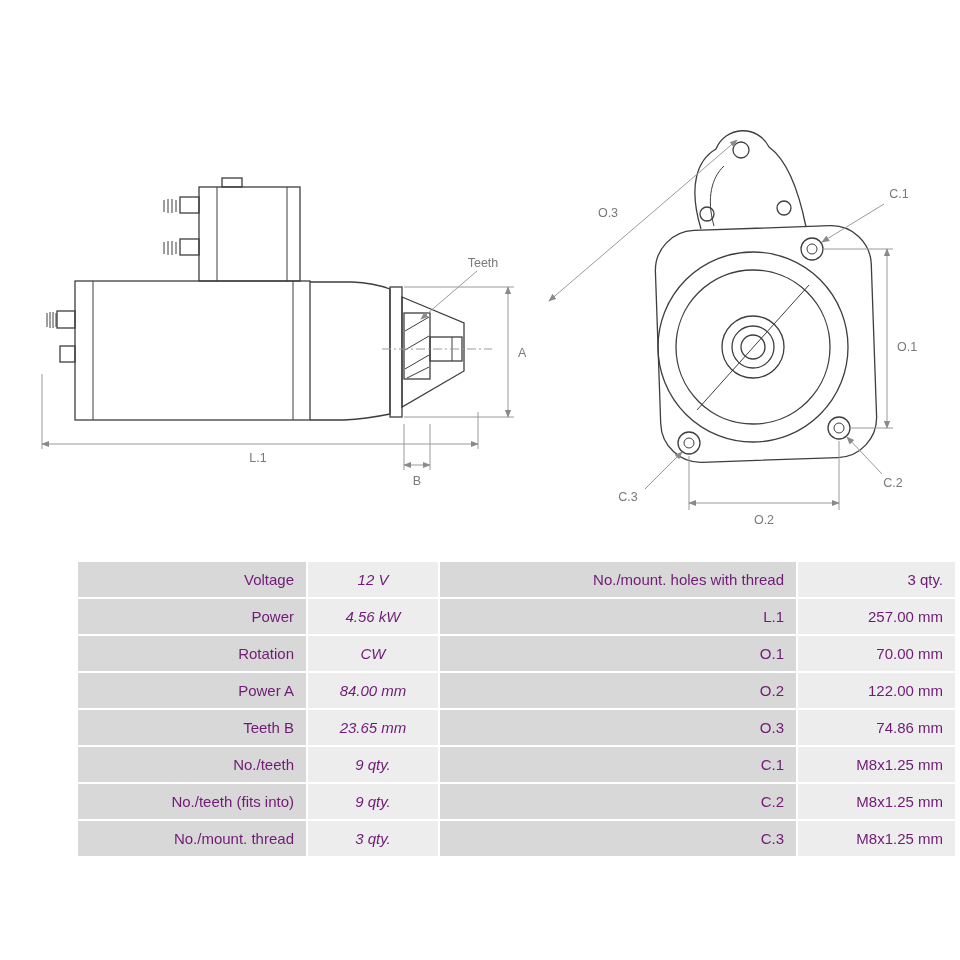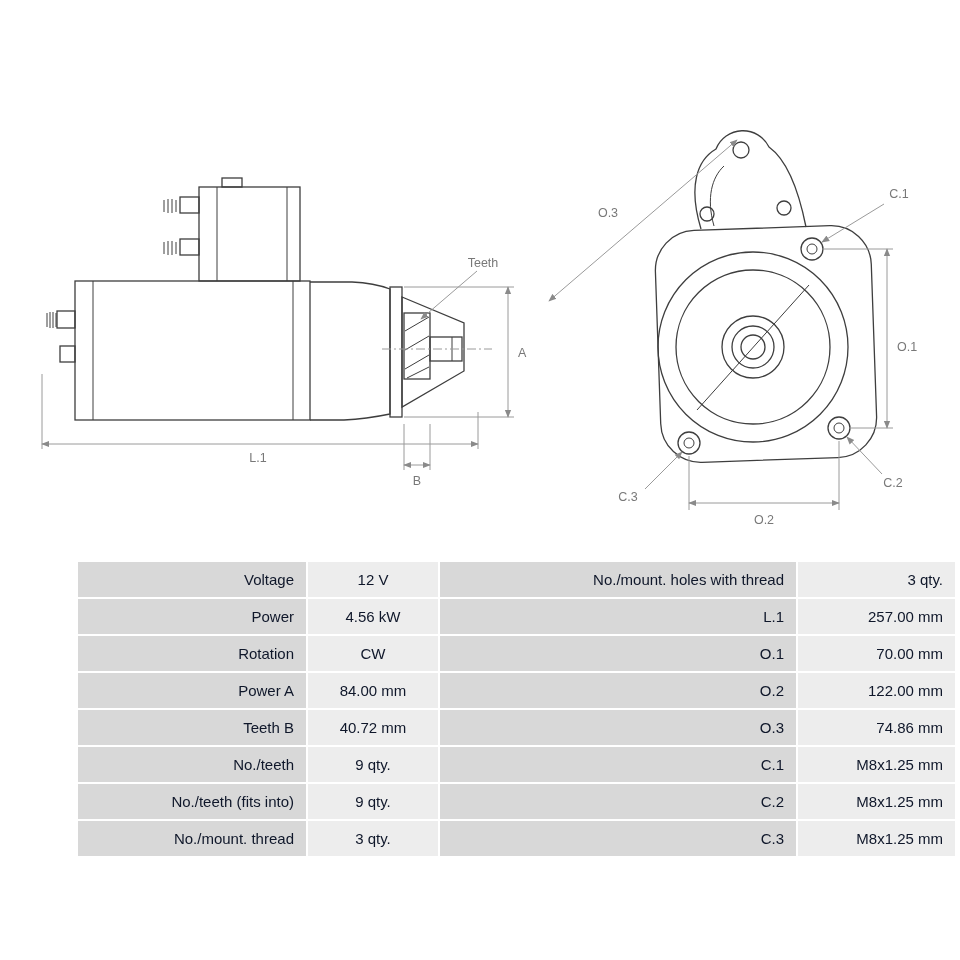--- a/index.html
+++ b/index.html
@@ -29,7 +29,7 @@
     gap: 2px;
     background: #ffffff;
     font-size: 15px;
-    color: #0f172a;
+    color: #701a75;
     padding-left: 36px;
   }
   .spec-row { display: contents; }

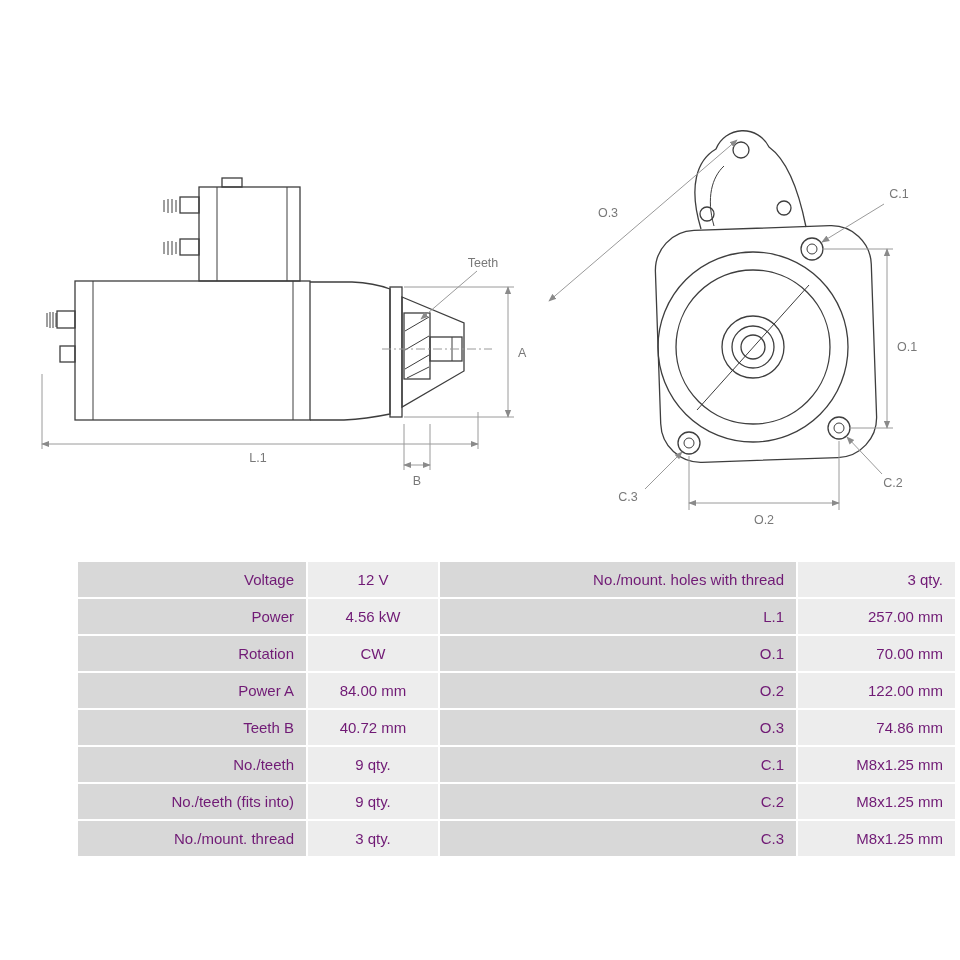--- a/index.html
+++ b/index.html
@@ -46,6 +46,7 @@
   .cell.value-center {
     background: #ededed;
     justify-content: center;
+    font-style: italic;
   }
   .cell.value-right {
     background: #ededed;

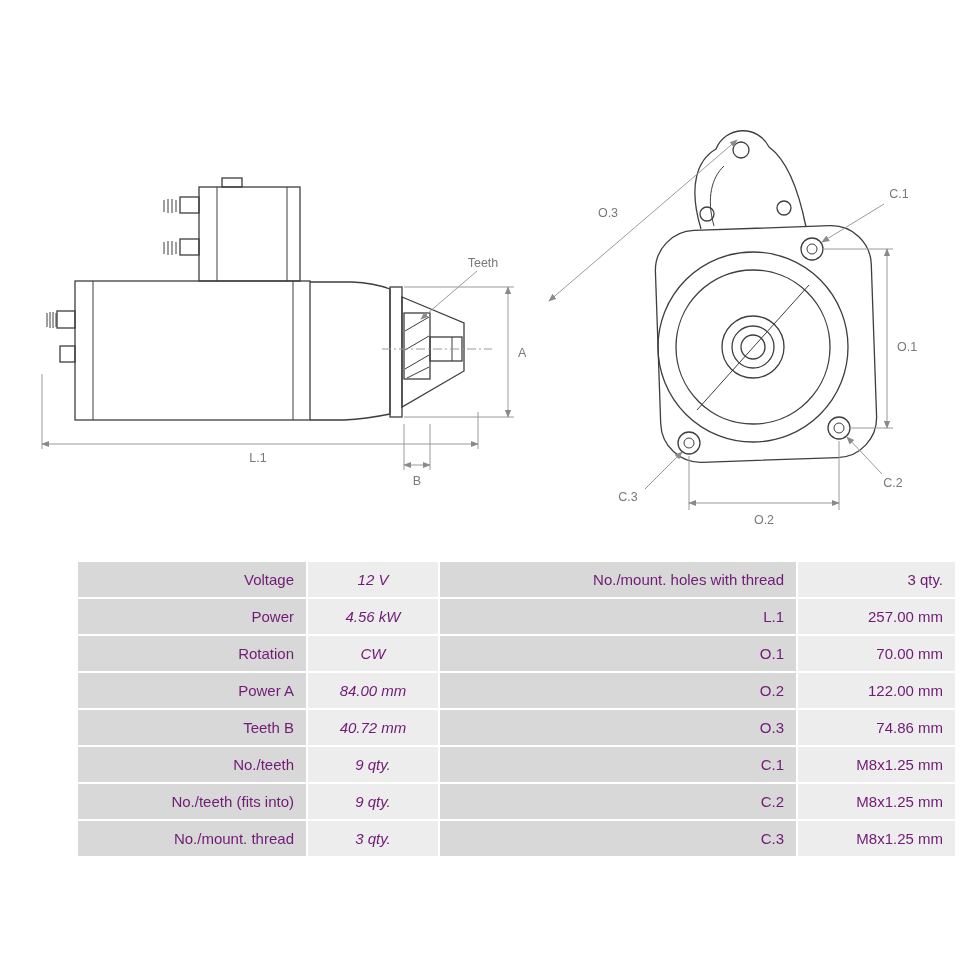--- a/index.html
+++ b/index.html
@@ -193,7 +193,7 @@
 
     <div class="spec-row">
       <div class="cell label">Teeth B</div>
-      <div class="cell value-center">40.72 mm</div>
+      <div class="cell value-center">23.65 mm</div>
       <div class="cell label">O.3</div>
       <div class="cell value-right">74.86 mm</div>
     </div>

